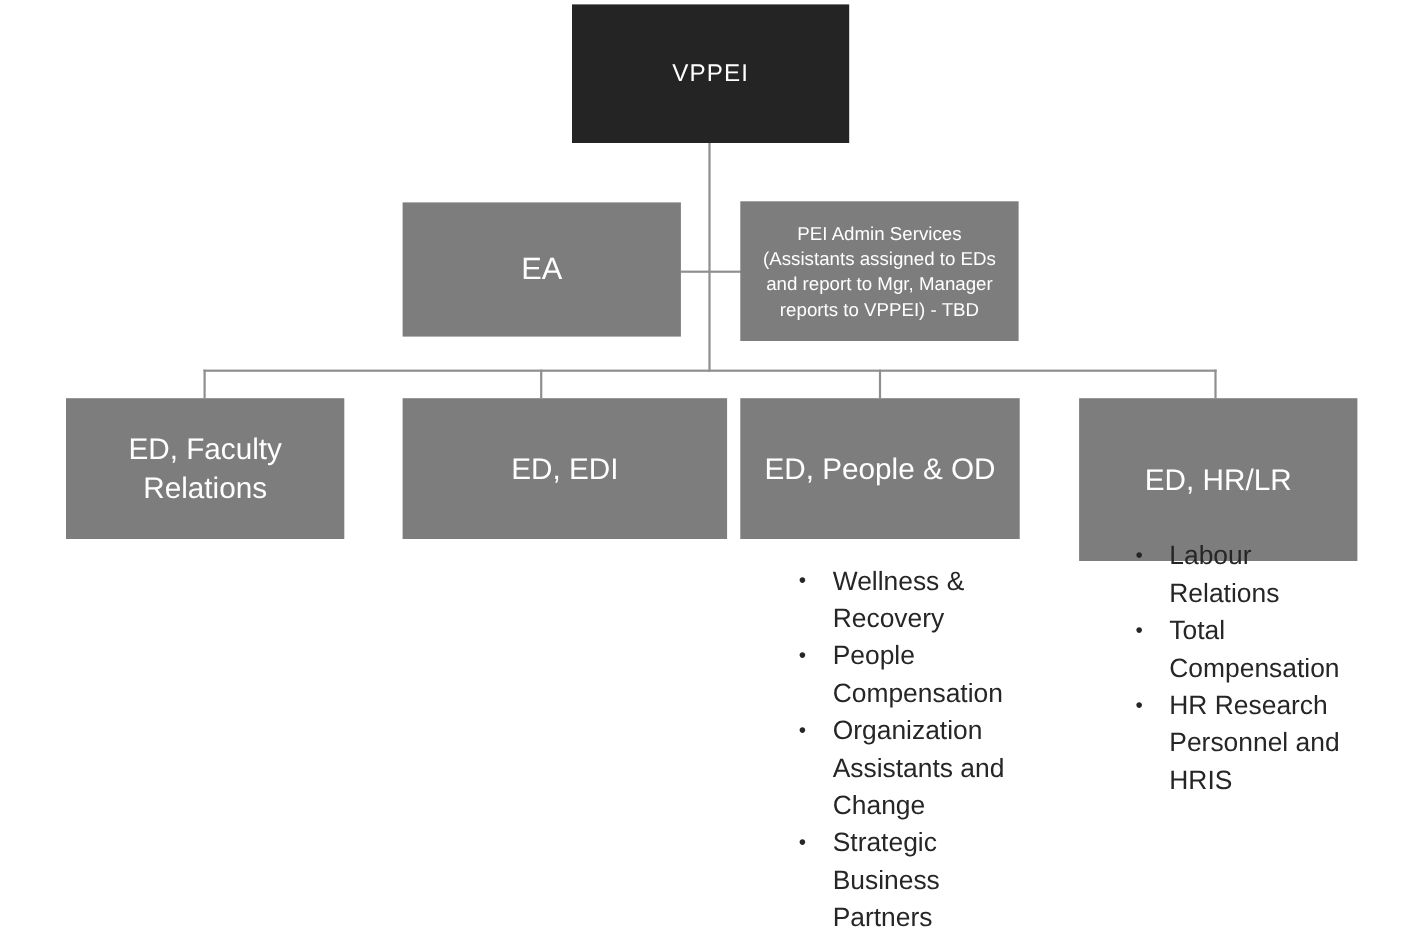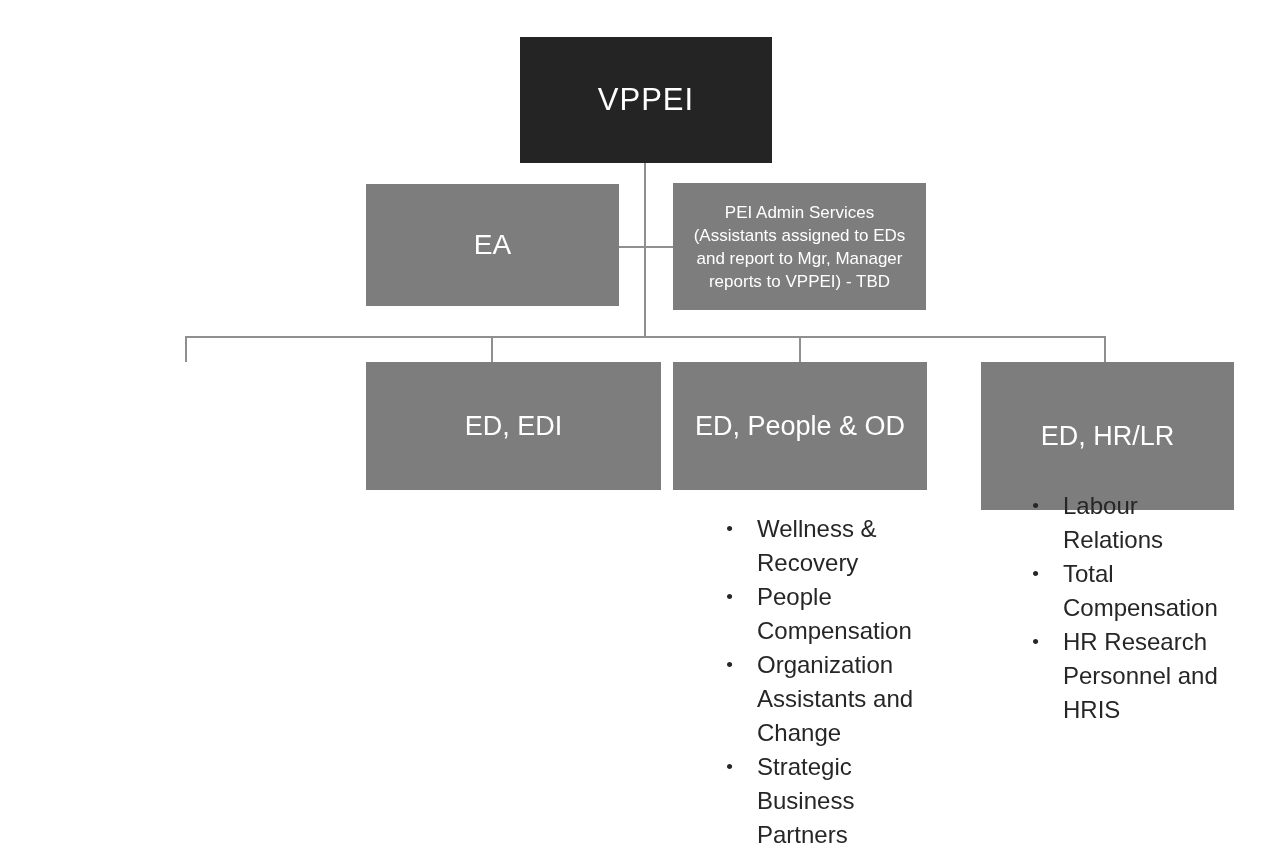--- a/index.html
+++ b/index.html
@@ -34,9 +34,8 @@
   }
   .node.root{
     background:var(--root-fill);
-    font-size:31px;
+    font-size:22px;
     letter-spacing:1px;
-    margin-top:33px;
   }
   .node.small-text{
     font-size:17px;

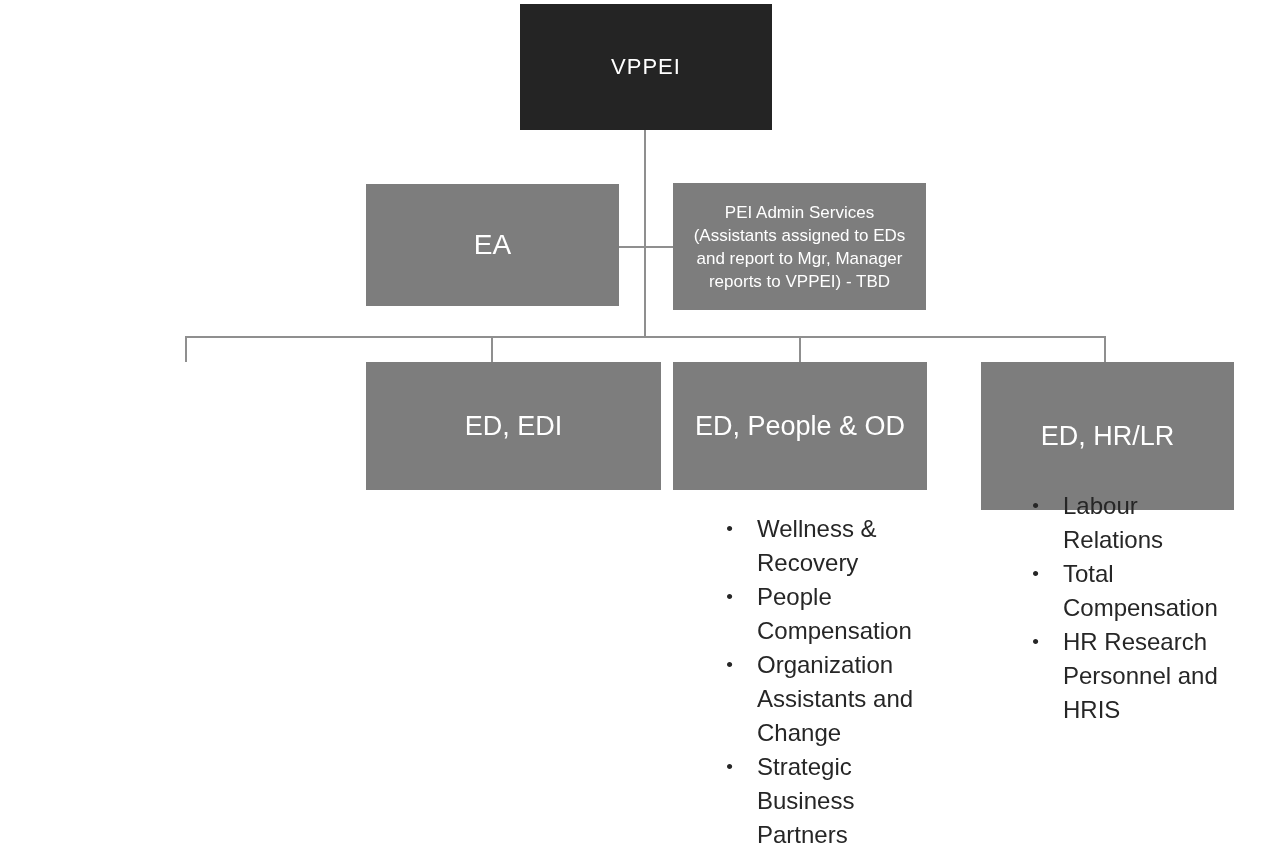--- a/index.html
+++ b/index.html
@@ -114,6 +114,9 @@
     <span>PEI Admin Services (Assistants assigned to EDs and report to Mgr, Manager reports to VPPEI) - TBD</span>
   </div>
 
+  <div class="node" id="box-fac">
+    <span>ED, Faculty Relations</span>
+  </div>
   <div class="node" id="box-edi">
     <span>ED, EDI</span>
   </div>

